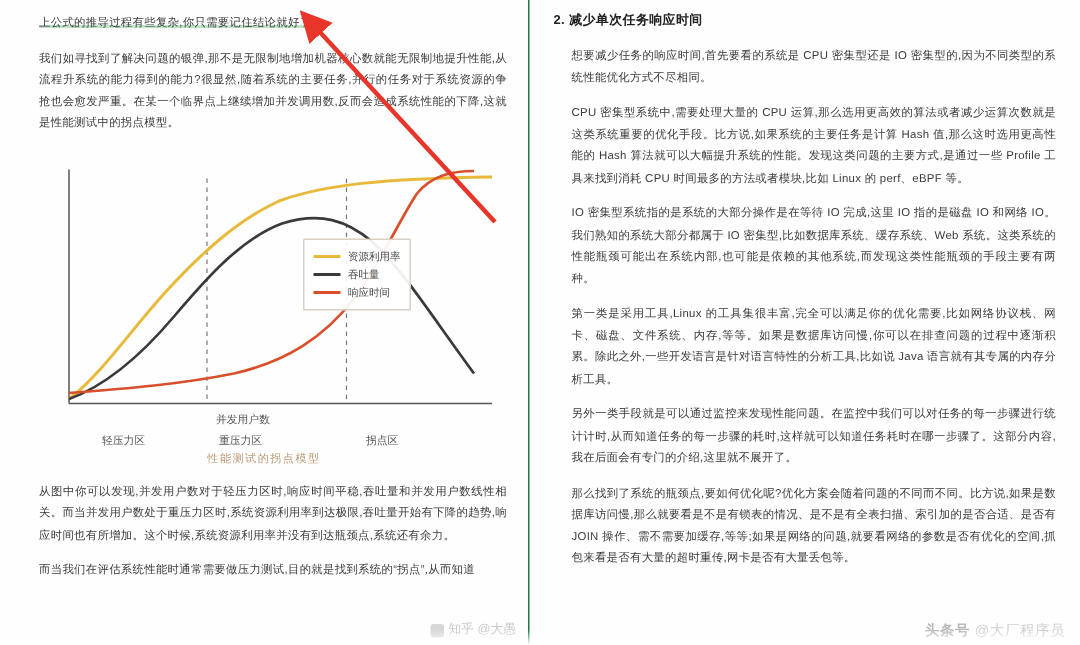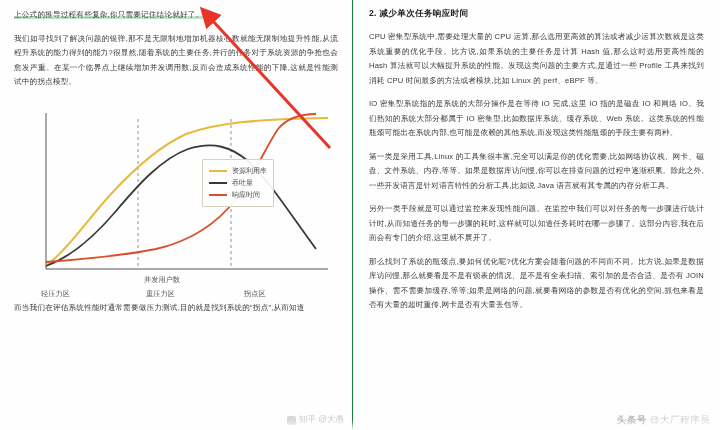--- a/index.html
+++ b/index.html
@@ -38,7 +38,7 @@
     font-size: 7.6px;
     line-height: 14.5px;
     color: #3a3a3a;
-    margin: 0 0 9px 0;
+    margin: 0 0 9px 12px;
     text-align: justify;
     letter-spacing: 0.2px;
   }

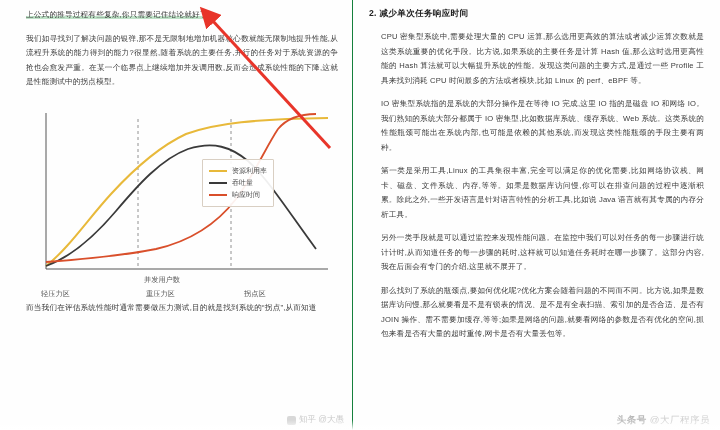--- a/index.html
+++ b/index.html
@@ -215,6 +215,7 @@
   <div class="col col-right">
     <div class="section-title">2. 减少单次任务响应时间</div>
 
+    <p class="body">想要减少任务的响应时间,首先要看的系统是 CPU 密集型还是 IO 密集型的,因为不同类型的系统性能优化方式不尽相同。</p>
     <p class="body">CPU 密集型系统中,需要处理大量的 CPU 运算,那么选用更高效的算法或者减少运算次数就是这类系统重要的优化手段。比方说,如果系统的主要任务是计算 Hash 值,那么这时选用更高性能的 Hash 算法就可以大幅提升系统的性能。发现这类问题的主要方式,是通过一些 Profile 工具来找到消耗 CPU 时间最多的方法或者模块,比如 Linux 的 perf、eBPF 等。</p>
     <p class="body">IO 密集型系统指的是系统的大部分操作是在等待 IO 完成,这里 IO 指的是磁盘 IO 和网络 IO。我们熟知的系统大部分都属于 IO 密集型,比如数据库系统、缓存系统、Web 系统。这类系统的性能瓶颈可能出在系统内部,也可能是依赖的其他系统,而发现这类性能瓶颈的手段主要有两种。</p>
     <p class="body">第一类是采用工具,Linux 的工具集很丰富,完全可以满足你的优化需要,比如网络协议栈、网卡、磁盘、文件系统、内存,等等。如果是数据库访问慢,你可以在排查问题的过程中逐渐积累。除此之外,一些开发语言是针对语言特性的分析工具,比如说 Java 语言就有其专属的内存分析工具。</p>

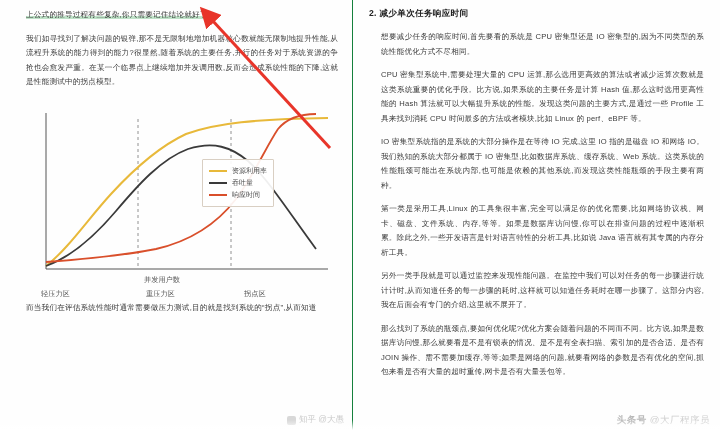--- a/index.html
+++ b/index.html
@@ -183,7 +183,7 @@
 
       <div class="axis-label" style="left:128px; top:176px;">并发用户数</div>
 
-      <div class="zone-label" style="left:25px; top:190px;">轻压力区</div>
+      <div class="zone-label" style="left:52px; top:190px;">轻压力区</div>
       <div class="zone-label" style="left:130px; top:190px;">重压力区</div>
       <div class="zone-label" style="left:228px; top:190px;">拐点区</div>
 

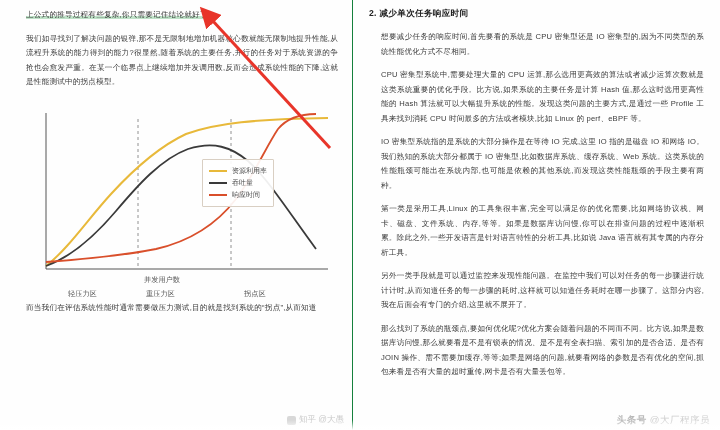--- a/index.html
+++ b/index.html
@@ -203,6 +203,7 @@
       </div>
     </div>
 
+    <div class="chart-caption">性能测试的拐点模型</div>
 
     <p class="body">而当我们在评估系统性能时通常需要做压力测试,目的就是找到系统的“拐点”,从而知道</p>
 

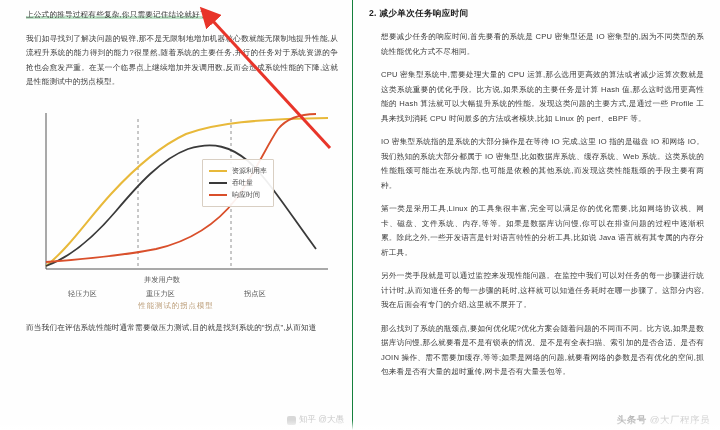--- a/index.html
+++ b/index.html
@@ -205,6 +205,7 @@
 
     <div class="chart-caption">性能测试的拐点模型</div>
 
+    <p class="body">从图中你可以发现,并发用户数对于轻压力区时,响应时间平稳,吞吐量和并发用户数线性相关。而当并发用户数处于重压力区时,系统资源利用率到达极限,吞吐量开始有下降的趋势,响应时间也有所增加。这个时候,系统资源利用率并没有到达瓶颈点,系统还有余力。</p>
     <p class="body">而当我们在评估系统性能时通常需要做压力测试,目的就是找到系统的“拐点”,从而知道</p>
 
     <div class="wm-left">

